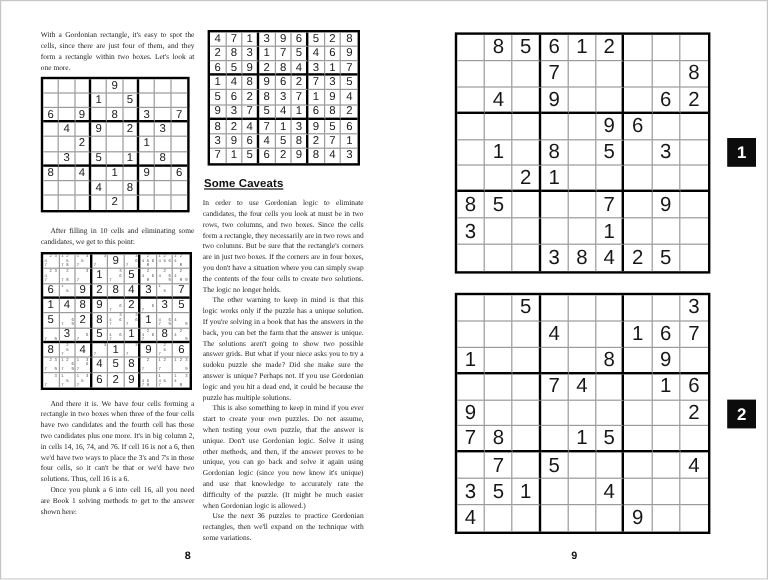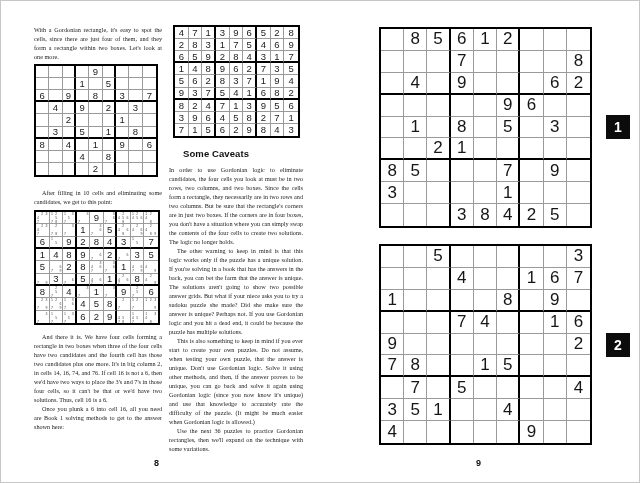--- a/index.html
+++ b/index.html
@@ -835,7 +835,7 @@
         <div class="cell ve he val">3</div>
       </div>
 
-    <h3 class="heading" style="left:182px;top:147px;">Some Caveats</h3>
+    <h3 class="heading" style="left:169px;top:147px;text-decoration:underline;">Some Caveats</h3>
 
     <div class="absbox" style="left:168px;top:164px;width:134px;">
       <p class="txt">In order to use Gordonian logic to eliminate candidates, the four cells you look at must be in two rows, two columns, and two boxes. Since the cells form a rectangle, they necessarily are in two rows and two columns. But be sure that the rectangle's corners are in just two boxes. If the corners are in four boxes, you don't have a situation where you can simply swap the contents of the four cells to create two solutions. The logic no longer holds.</p>

